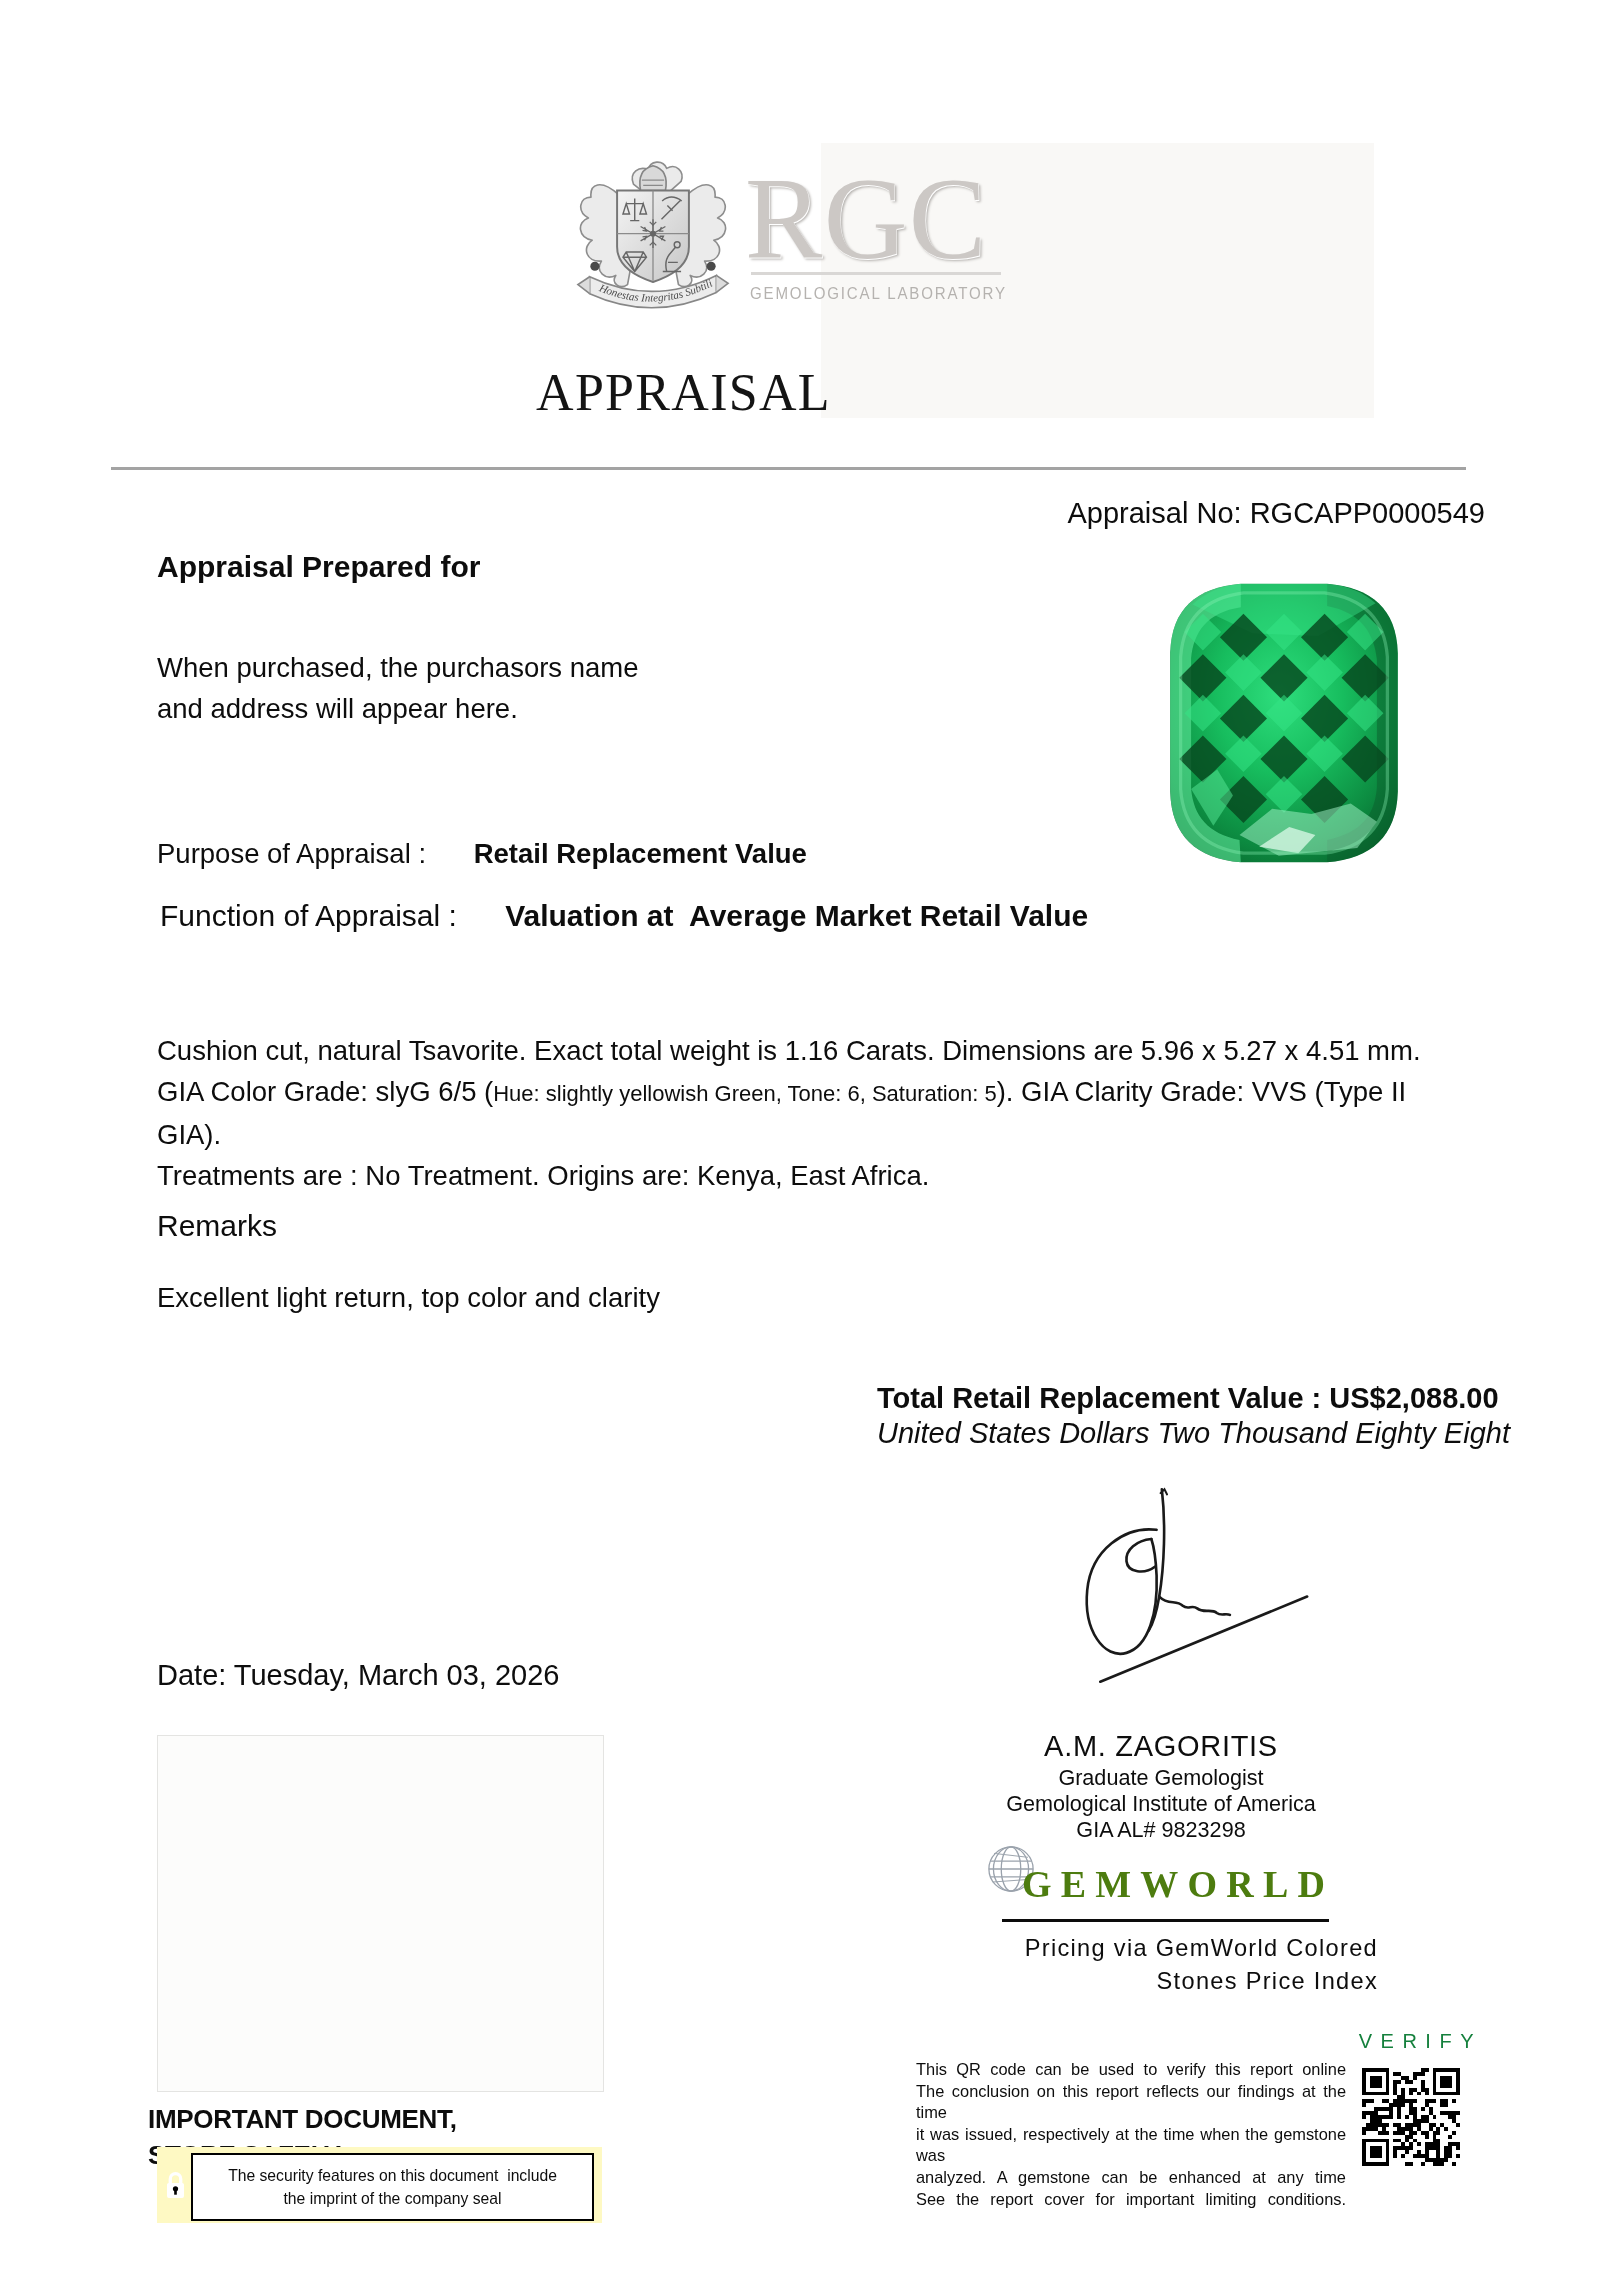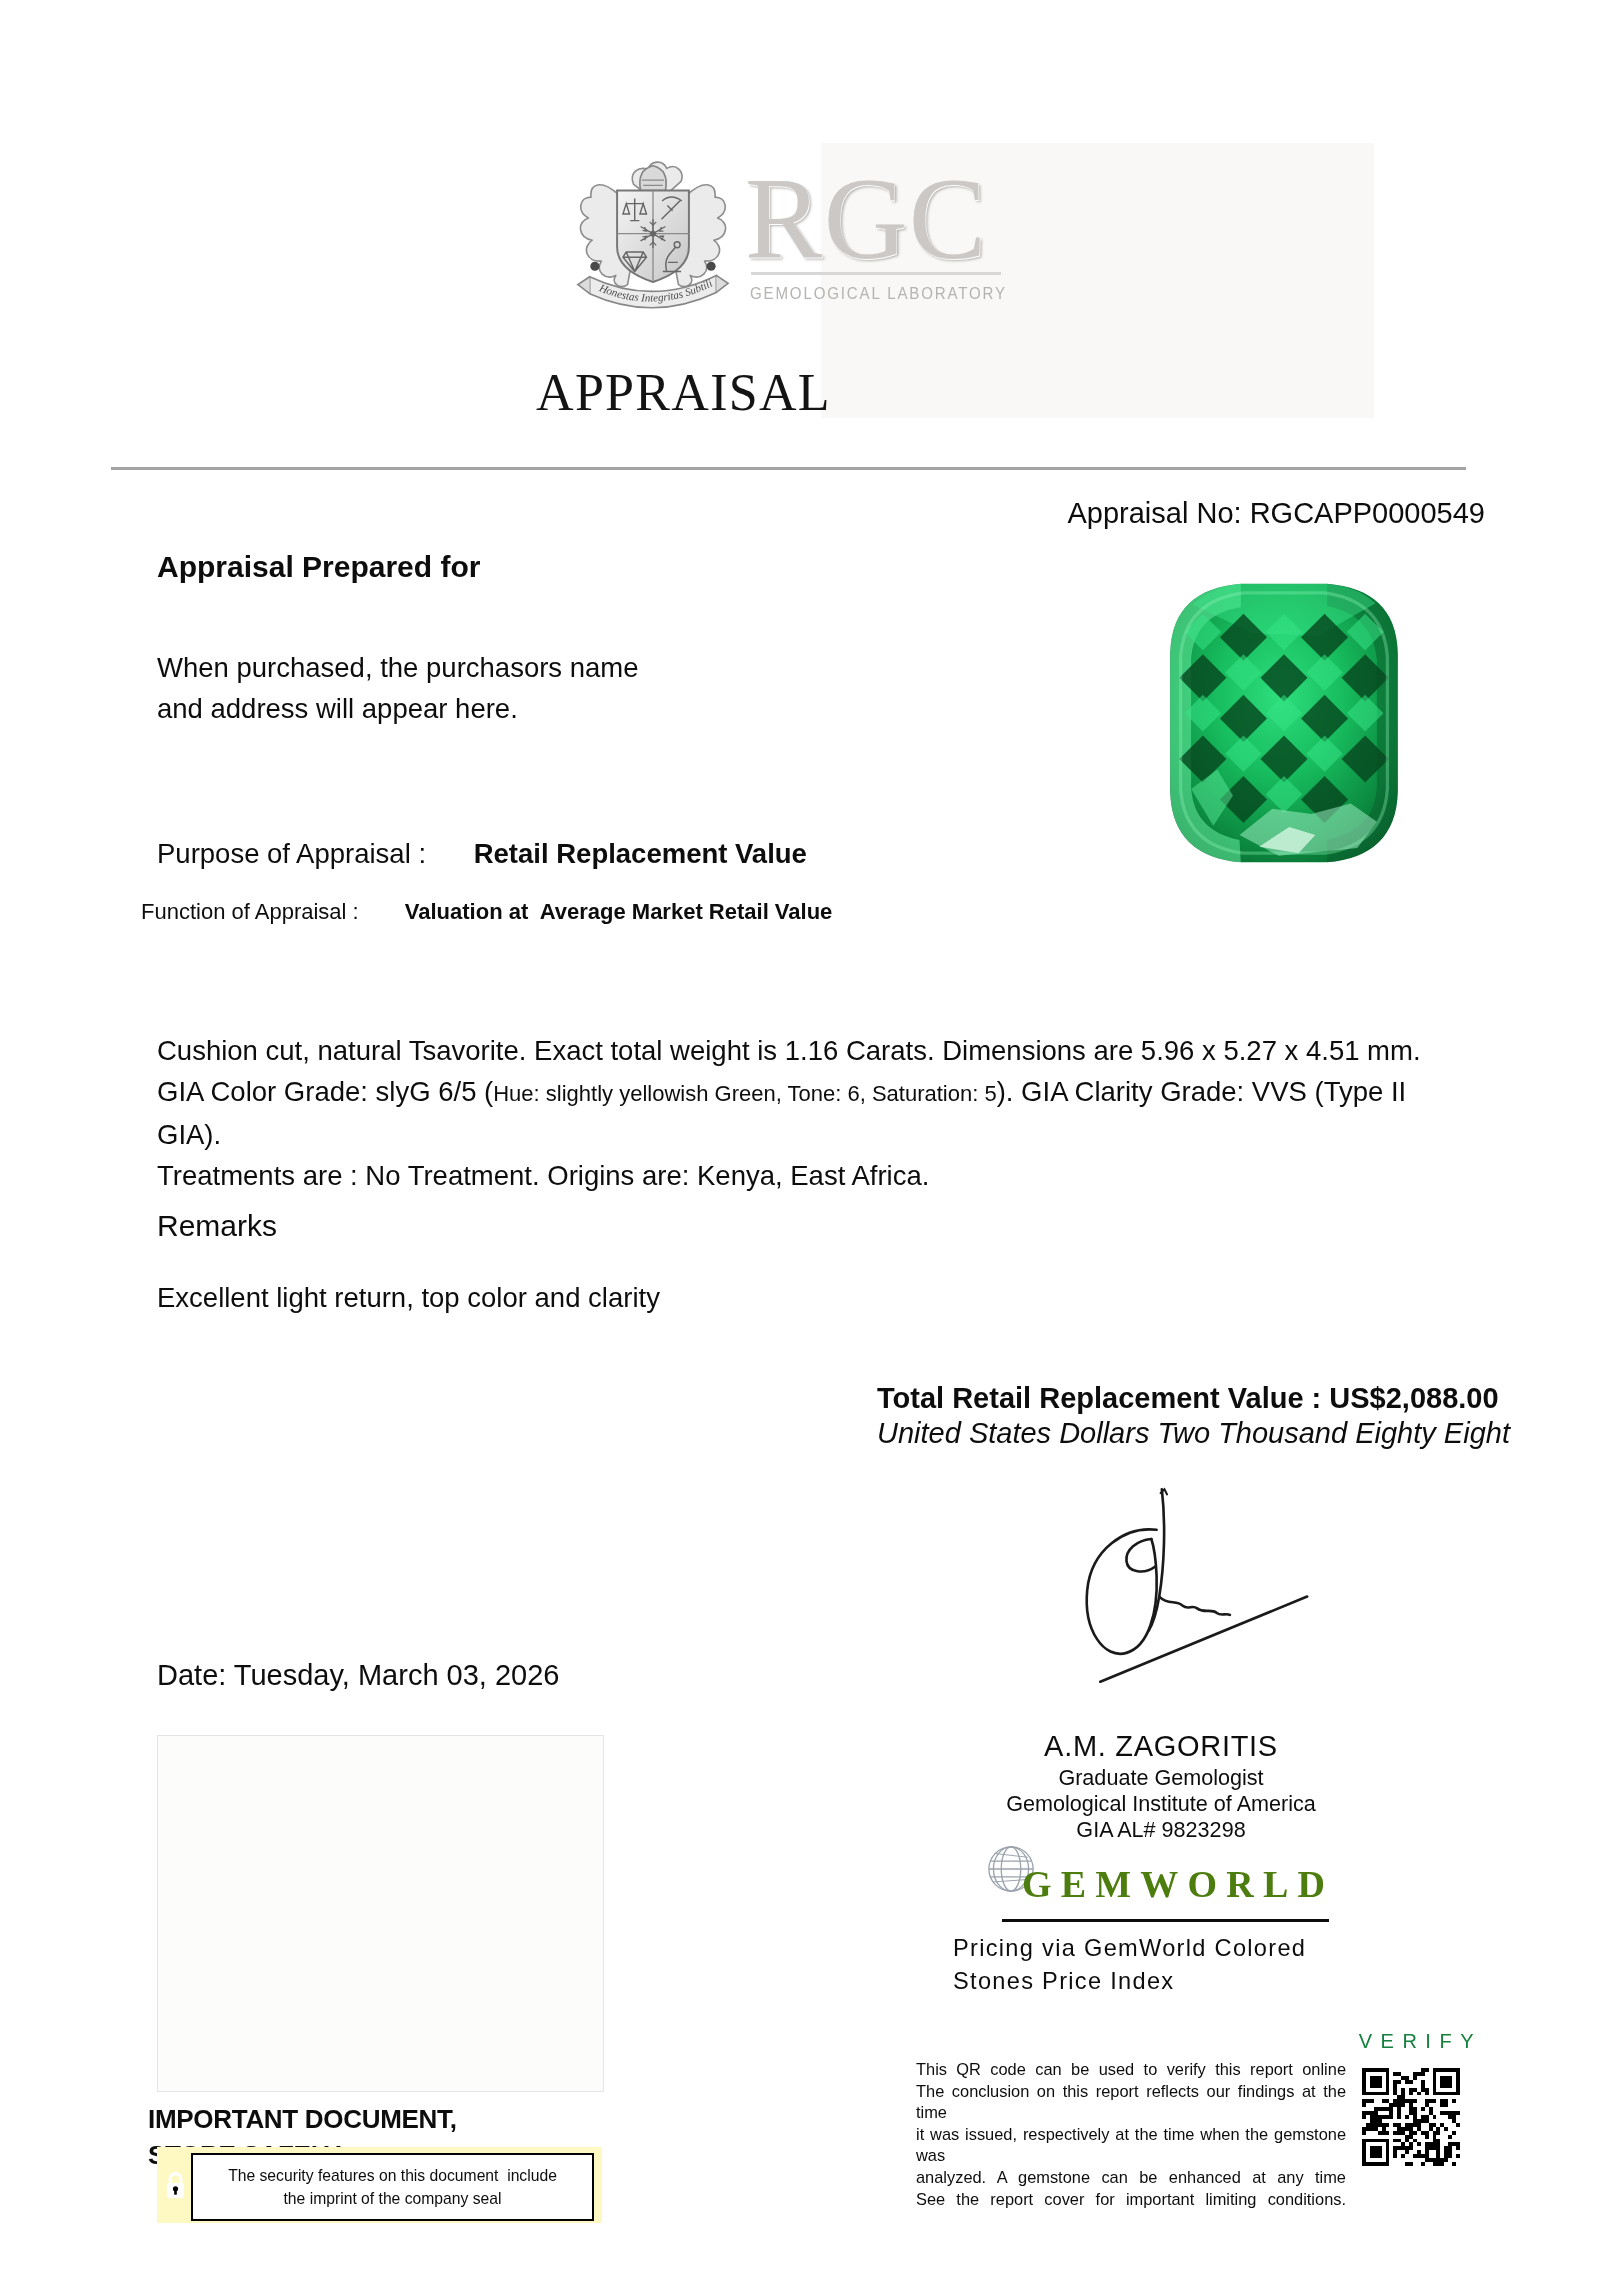--- a/index.html
+++ b/index.html
@@ -43,7 +43,7 @@
   .gem-photo{left:1161px;top:573px;width:246px;height:300px;}
   
   .purpose-line{left:157px;top:838px;font-size:27.5px;white-space:pre-wrap;}
-  .function-line{left:141px;top:899px;font-size:22px;white-space:pre-wrap;}
+  .function-line{left:160px;top:899px;font-size:30px;white-space:pre-wrap;}
   .bold{font-weight:700;margin-left:40px;}
   
   .description{left:157px;top:1030px;width:1296px;font-size:27.5px;line-height:41px;}

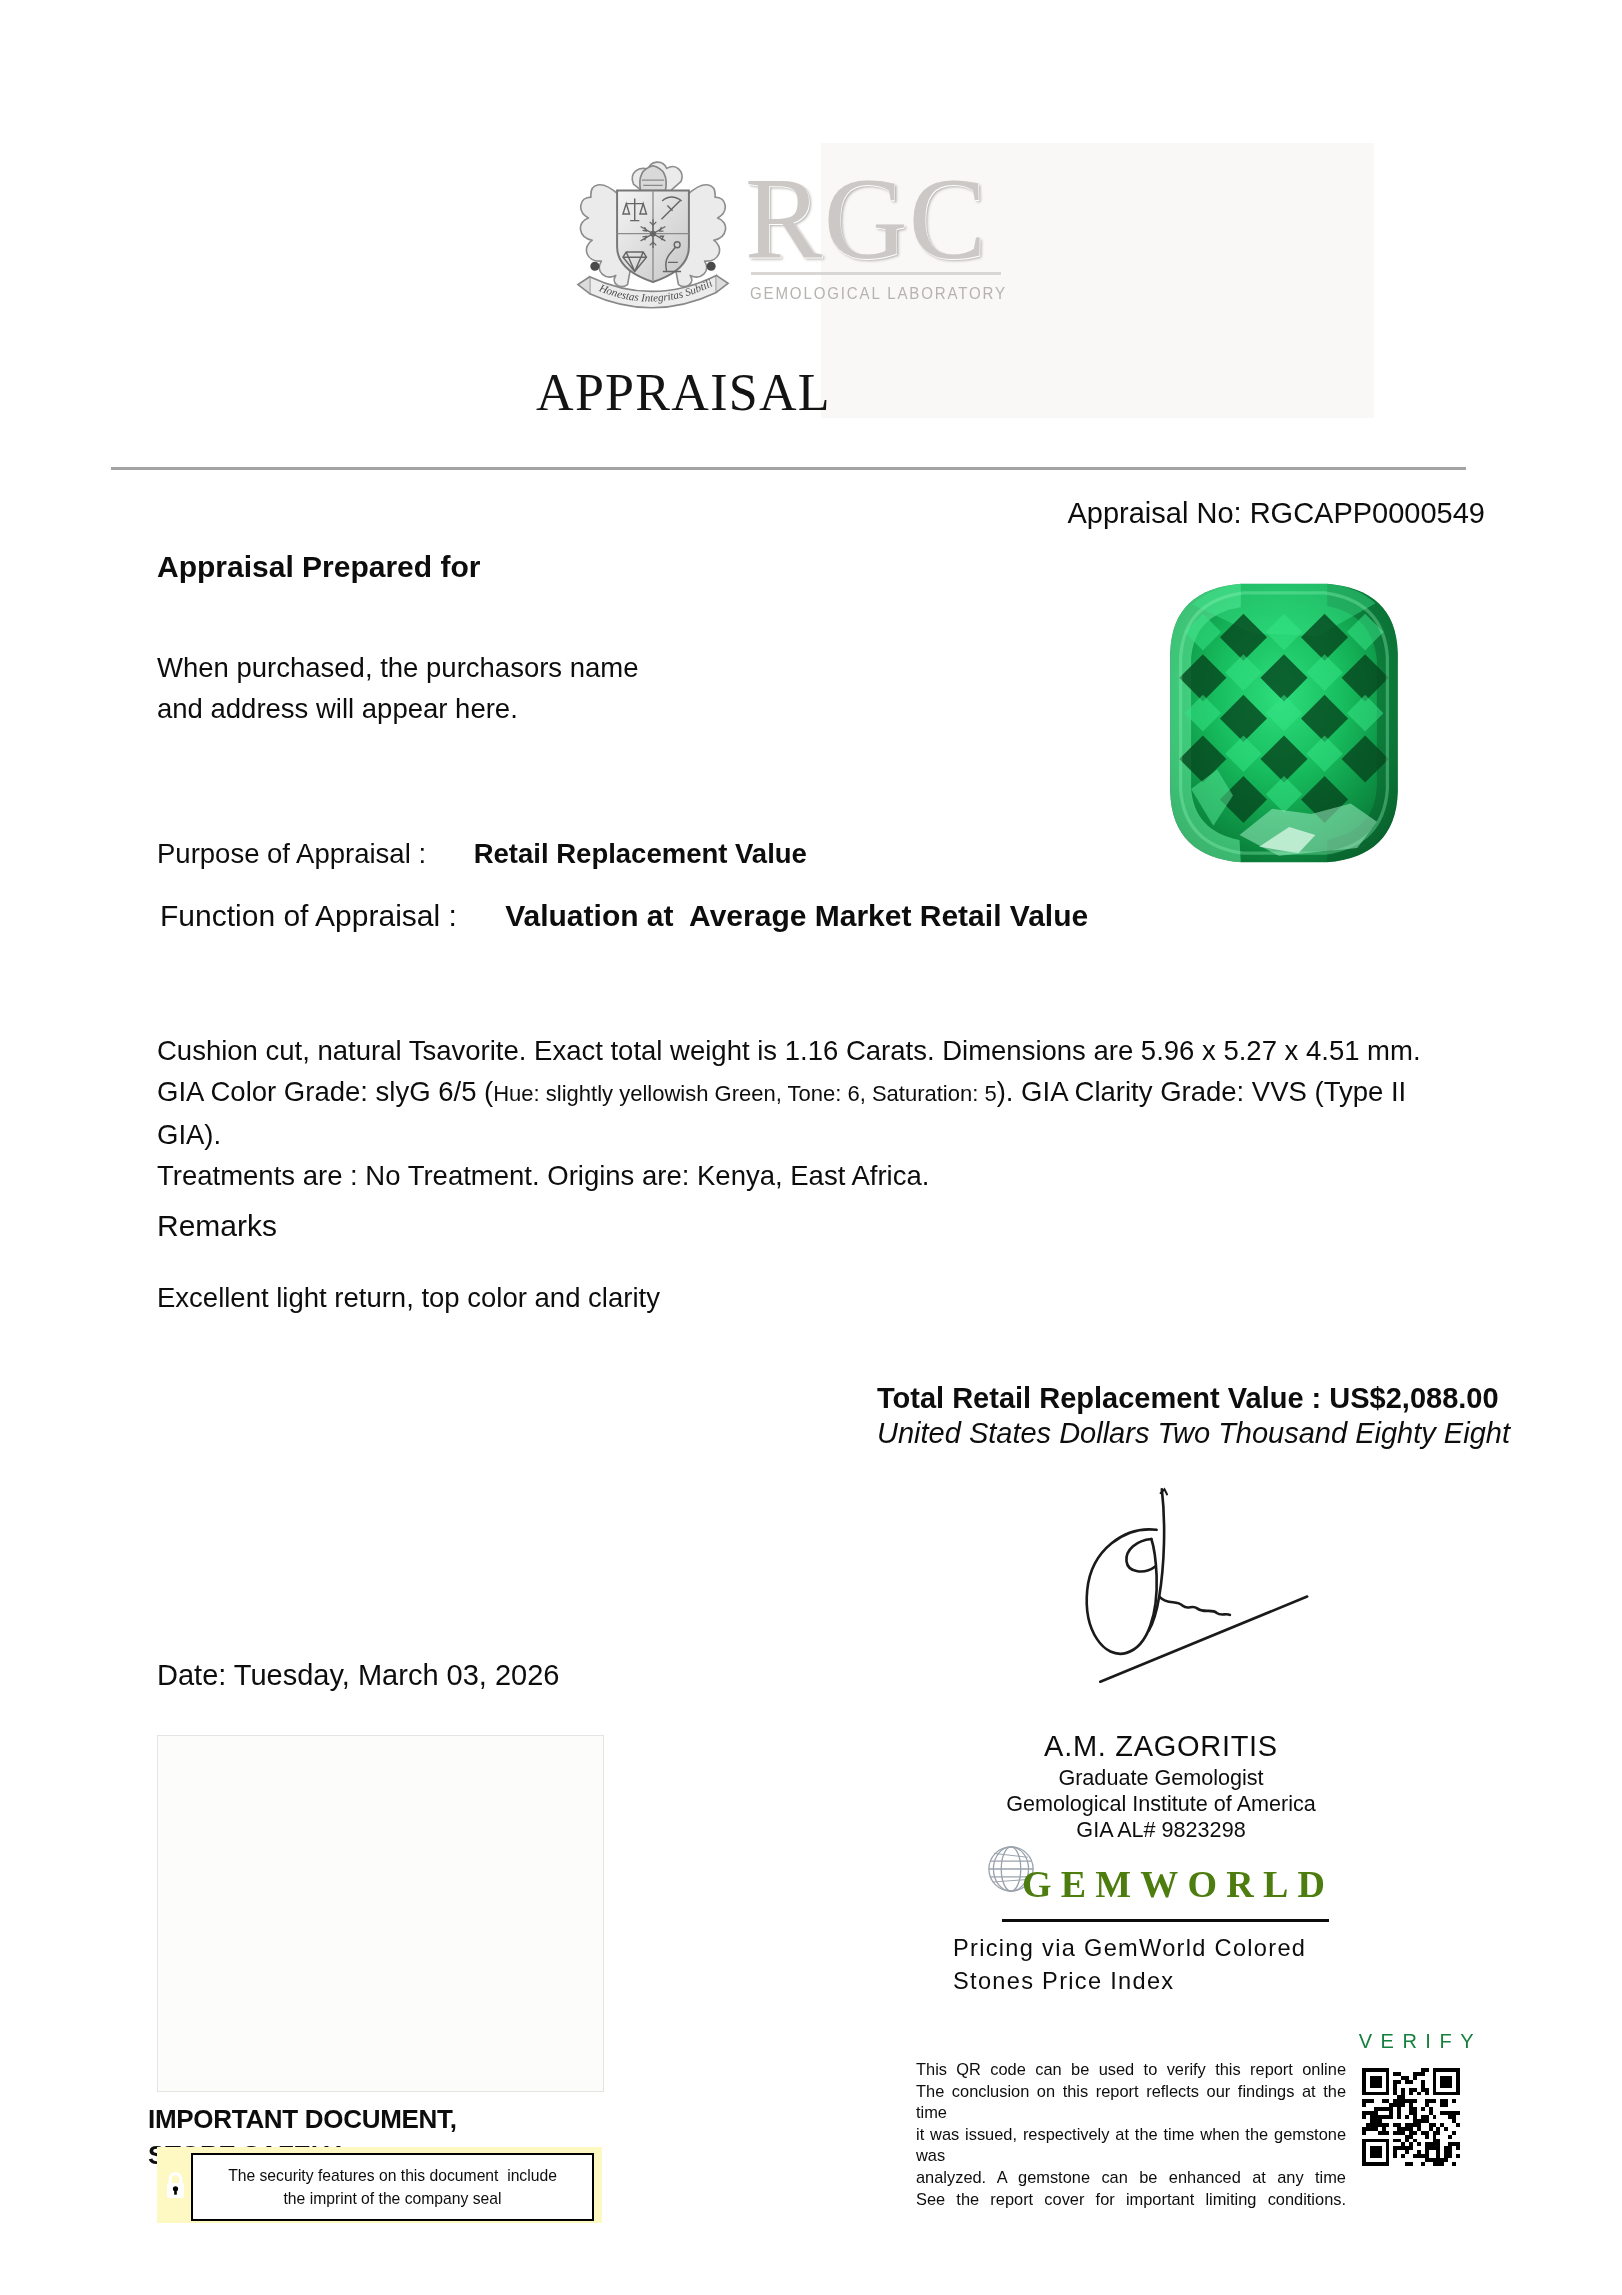--- a/index.html
+++ b/index.html
@@ -69,7 +69,7 @@
     font-size:38px;font-weight:700;letter-spacing:9.2px;color:#4d7c0f;white-space:nowrap;
   }
   .gw-line{left:1002px;top:1919px;width:327px;height:3.3px;background:#0c0c0c;}
-  .gw-caption{left:953px;top:1932px;width:425px;text-align:left;font-size:23.6px;line-height:33px;letter-spacing:1.3px;}
+  .gw-caption{left:953px;top:1932px;width:425px;text-align:right;font-size:23.6px;line-height:33px;letter-spacing:1.3px;}
   
   .seal-box{left:157px;top:1735px;width:445px;height:355px;background:#fcfcfb;border:1.3px solid #e4e4e2;}
   .important-row{

